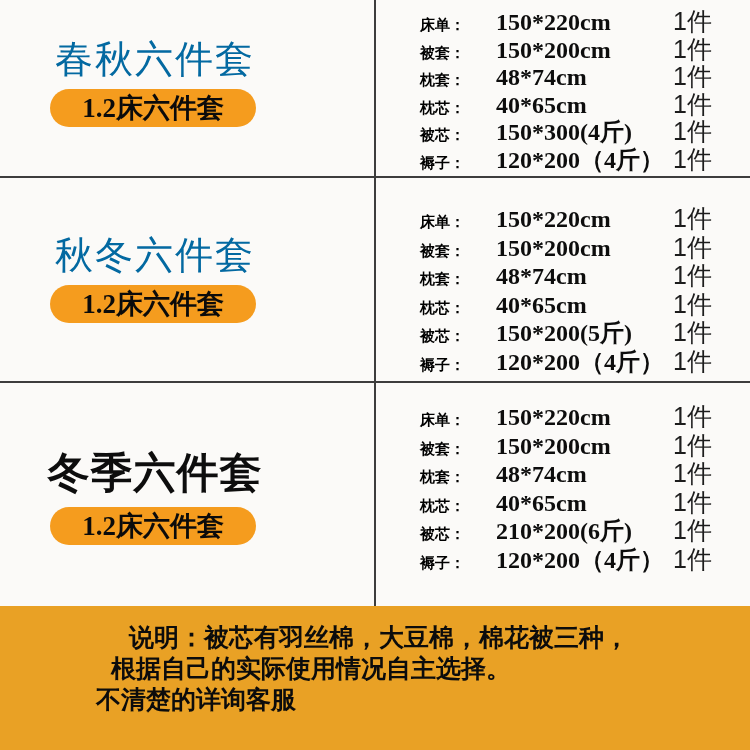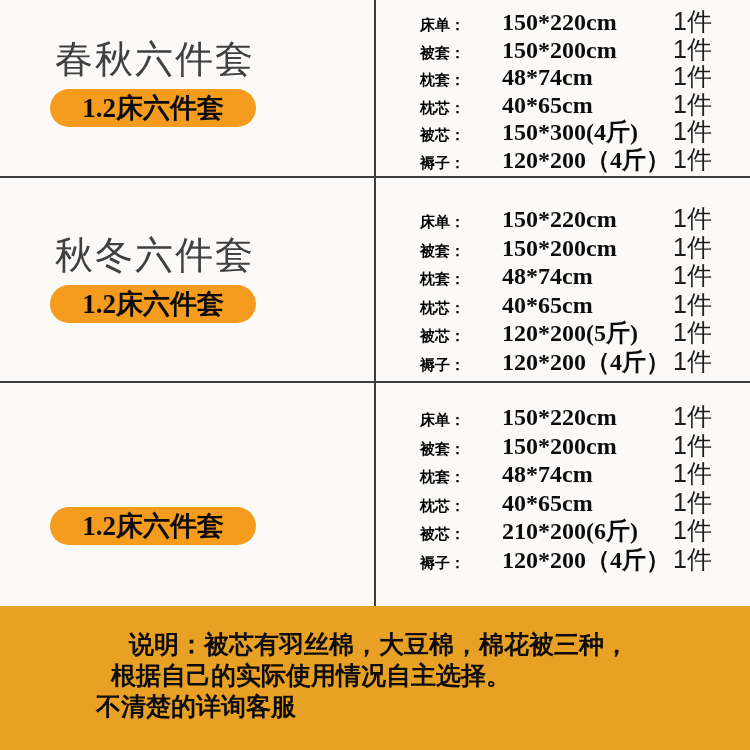--- a/index.html
+++ b/index.html
@@ -97,7 +97,7 @@
   .row .val {
     flex: 1;
     font-family: "Liberation Serif", "DejaVu Serif", serif;
-    font-weight: 700; font-size: 24px; color: #0d0d0d; margin-left: 6px;
+    font-weight: 700; font-size: 24px; color: #0d0d0d;
   }
   .row .qty {
     font-weight: 400; font-size: 25px; color: #1c1c1c;

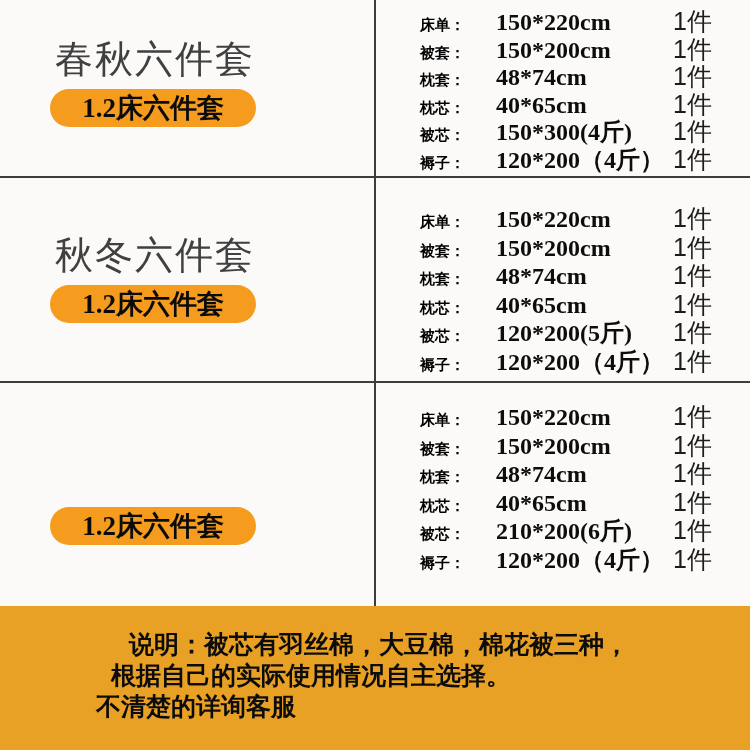--- a/index.html
+++ b/index.html
@@ -50,7 +50,7 @@
     position: absolute;
     left: 0; width: 310px;
     text-align: center;
-    color: #404040;
+    color: #0369a1;
     white-space: nowrap;
   }
   .sec1 .sec-title { top: 34px; font-size: 38px; font-weight: 400; letter-spacing: 2px; }

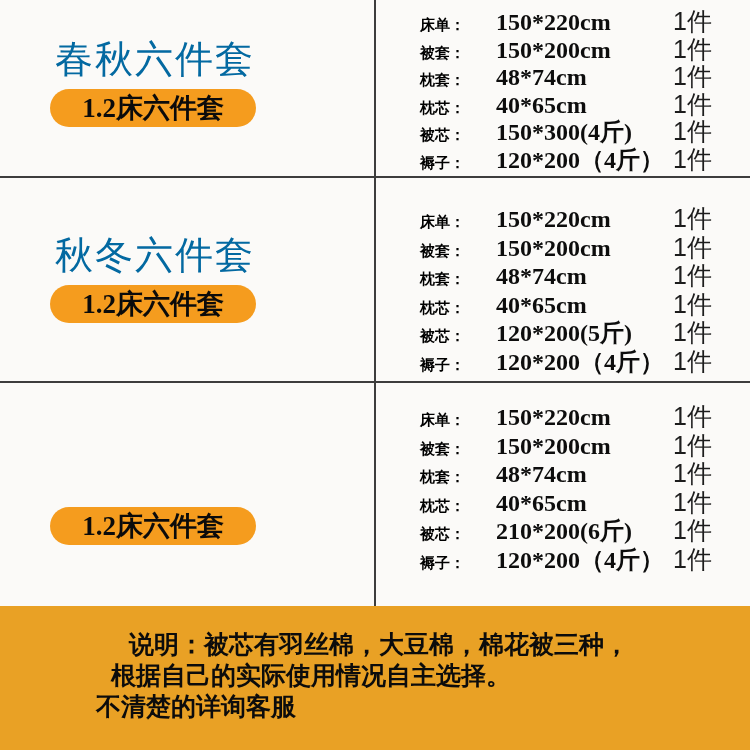--- a/index.html
+++ b/index.html
@@ -200,7 +200,7 @@
         </div>
         <div class="row">
           <span class="lbl">被芯：</span>
-          <span class="val">120*200(5斤)</span>
+          <span class="val">150*200(5斤)</span>
           <span class="qty">1件</span>
         </div>
         <div class="row">

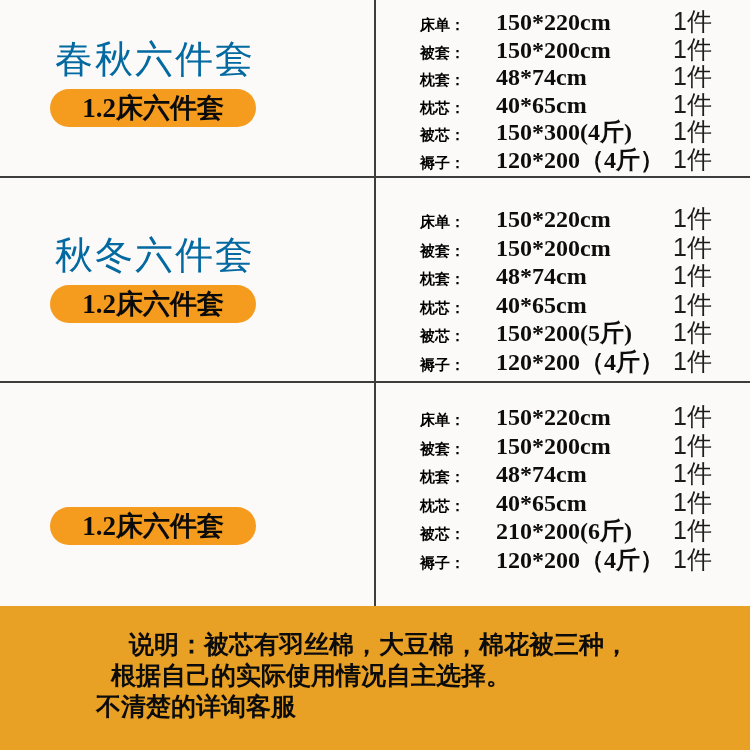--- a/index.html
+++ b/index.html
@@ -214,6 +214,7 @@
 
   <section class="spec-section sec3">
     <div class="left-cell">
+      <div class="sec-title">冬季六件套</div>
       <div class="pill">
         <span>1.2床六件套</span>
       </div>

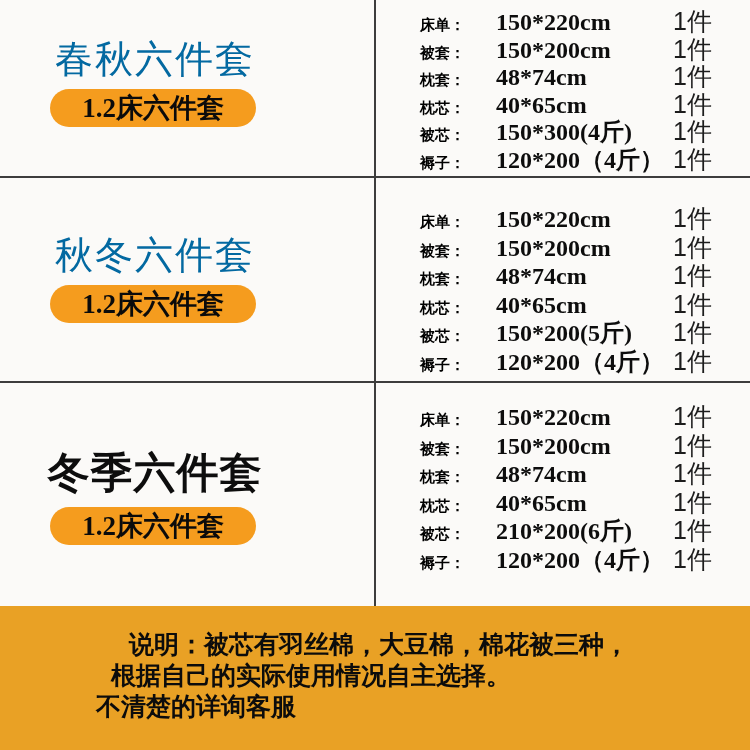--- a/index.html
+++ b/index.html
@@ -113,7 +113,7 @@
     font-family: "Liberation Serif", "DejaVu Serif", serif;
     font-weight: 700;
     color: #0c0c0c;
-    padding-top: 23px;
+    padding-top: 16px;
   }
   .notice .nline { font-size: 25px; line-height: 31px; white-space: nowrap; }
   .notice .n1 { margin-left: 129px; }

